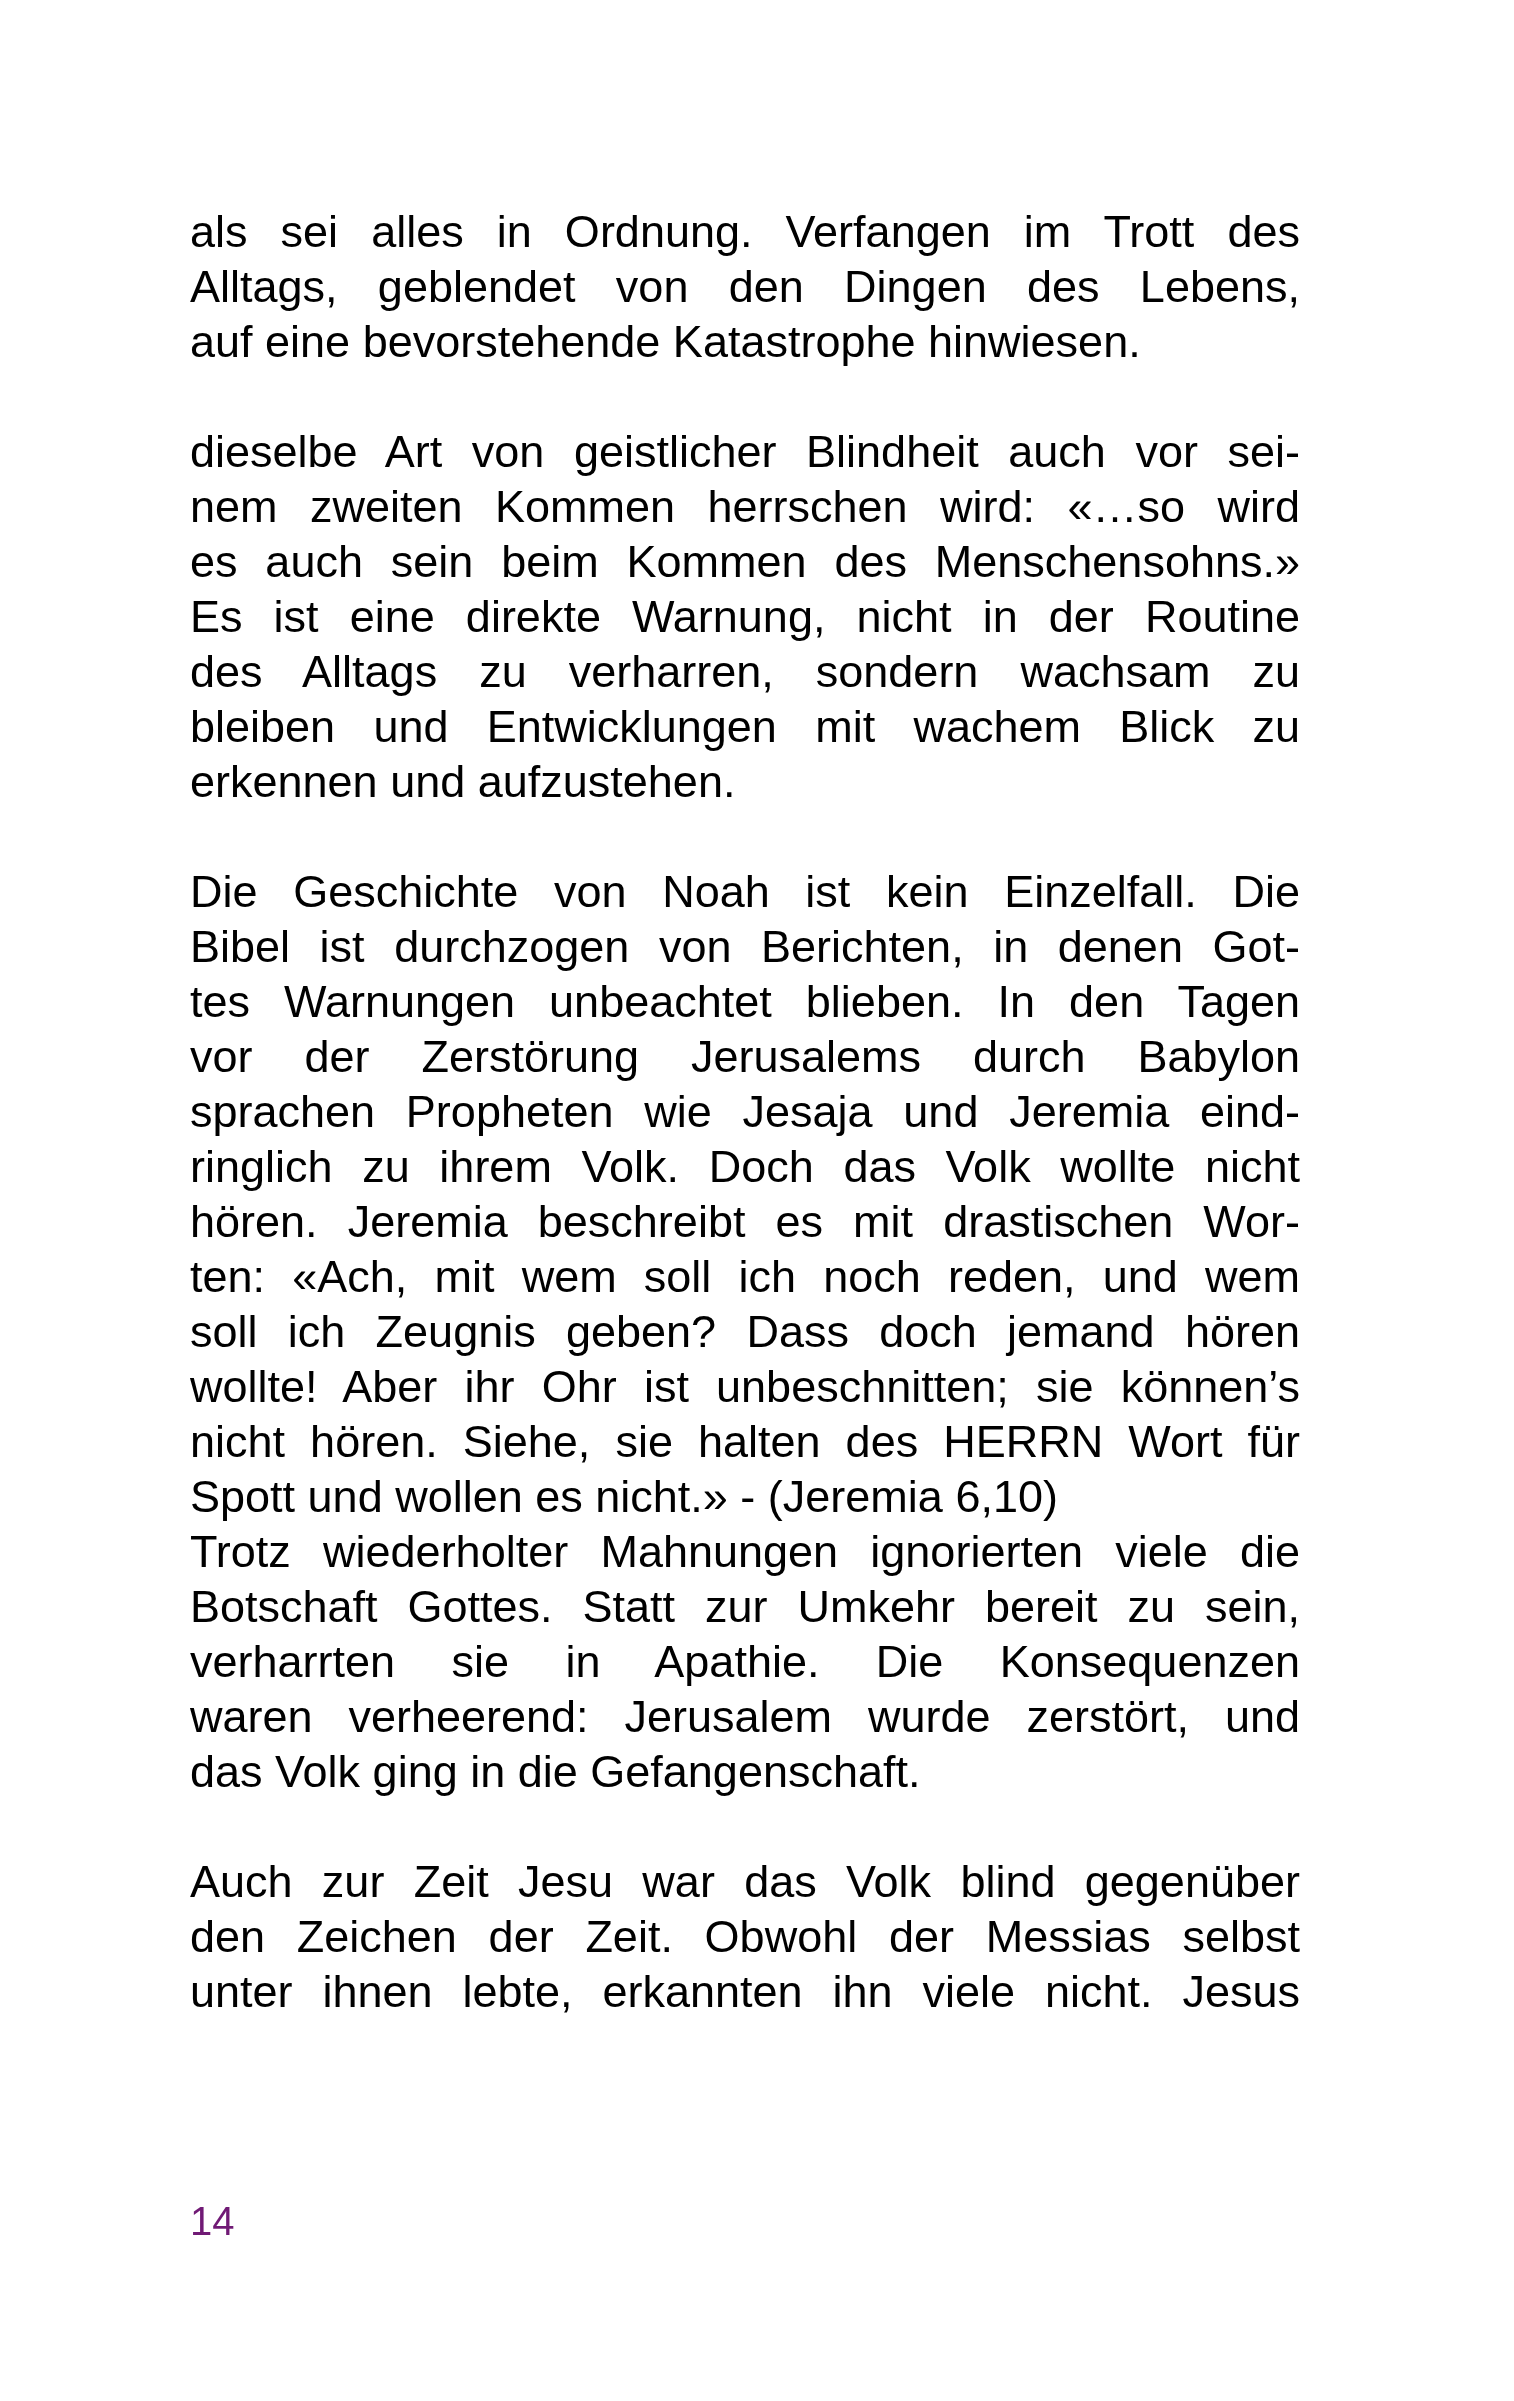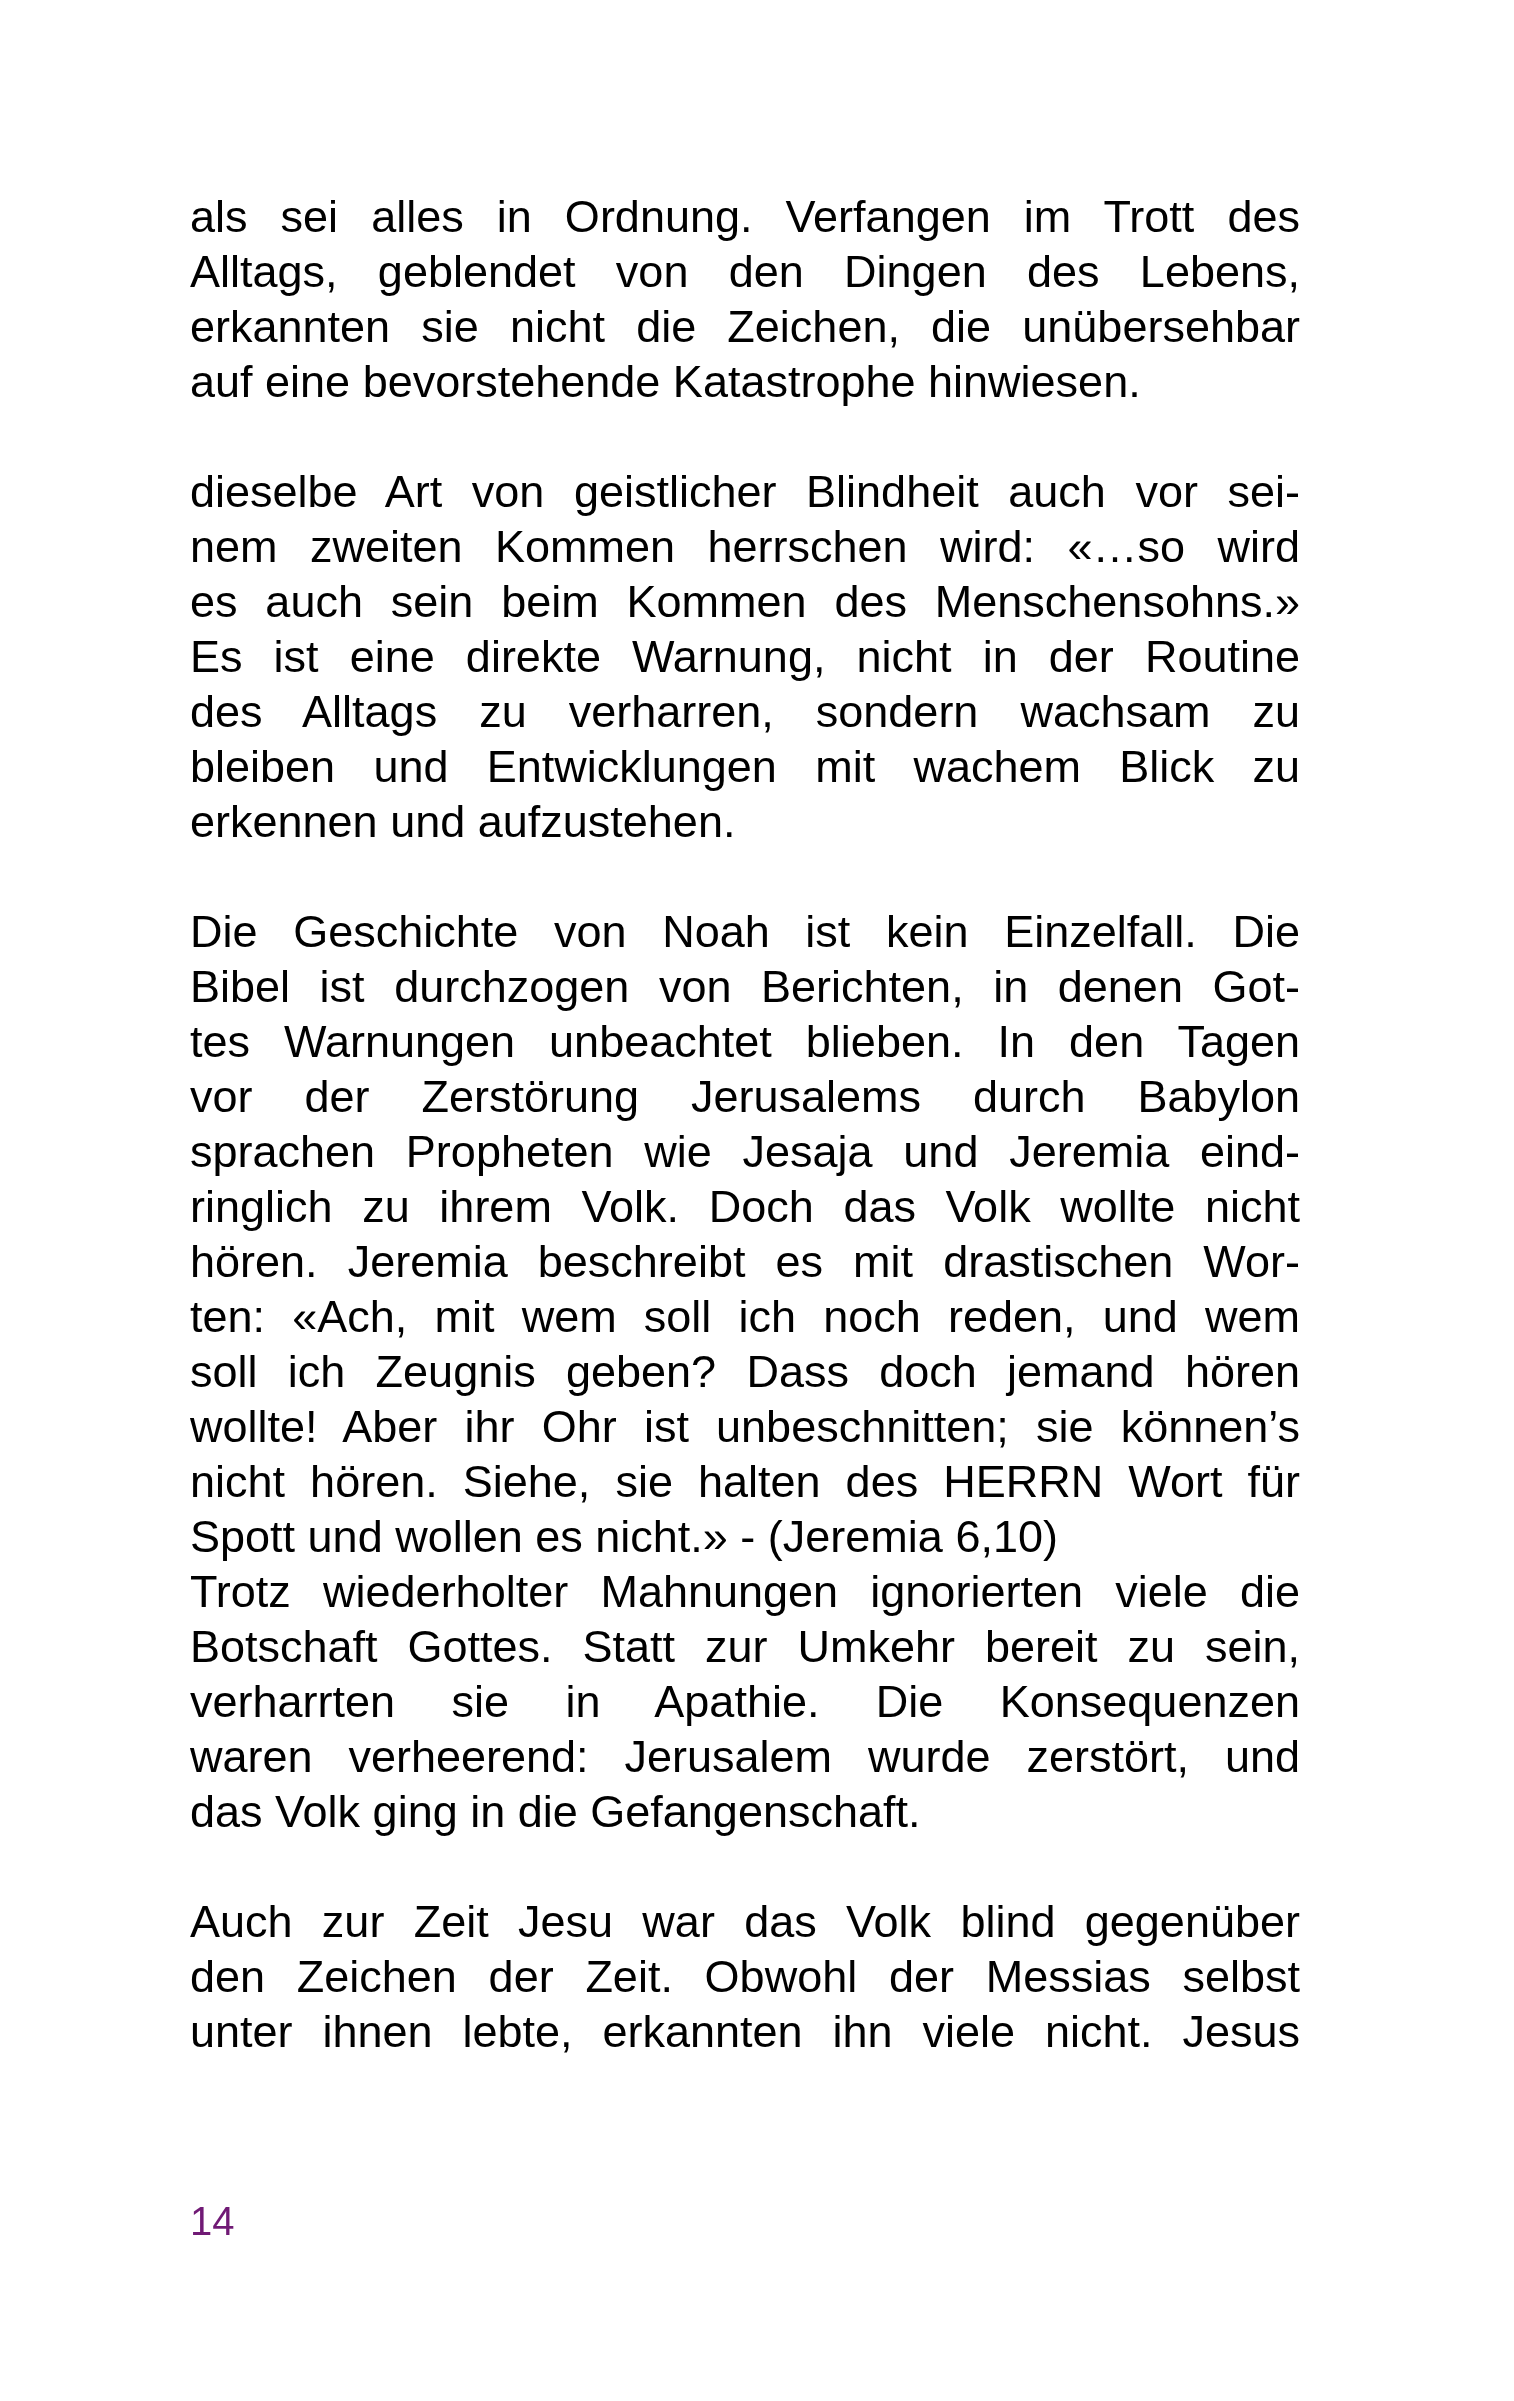--- a/index.html
+++ b/index.html
@@ -23,7 +23,7 @@
   .text-block {
     position: absolute;
     left: 190px;
-    top: 189px;
+    top: 204px;
     width: 1110px;
   }
   .paragraph {

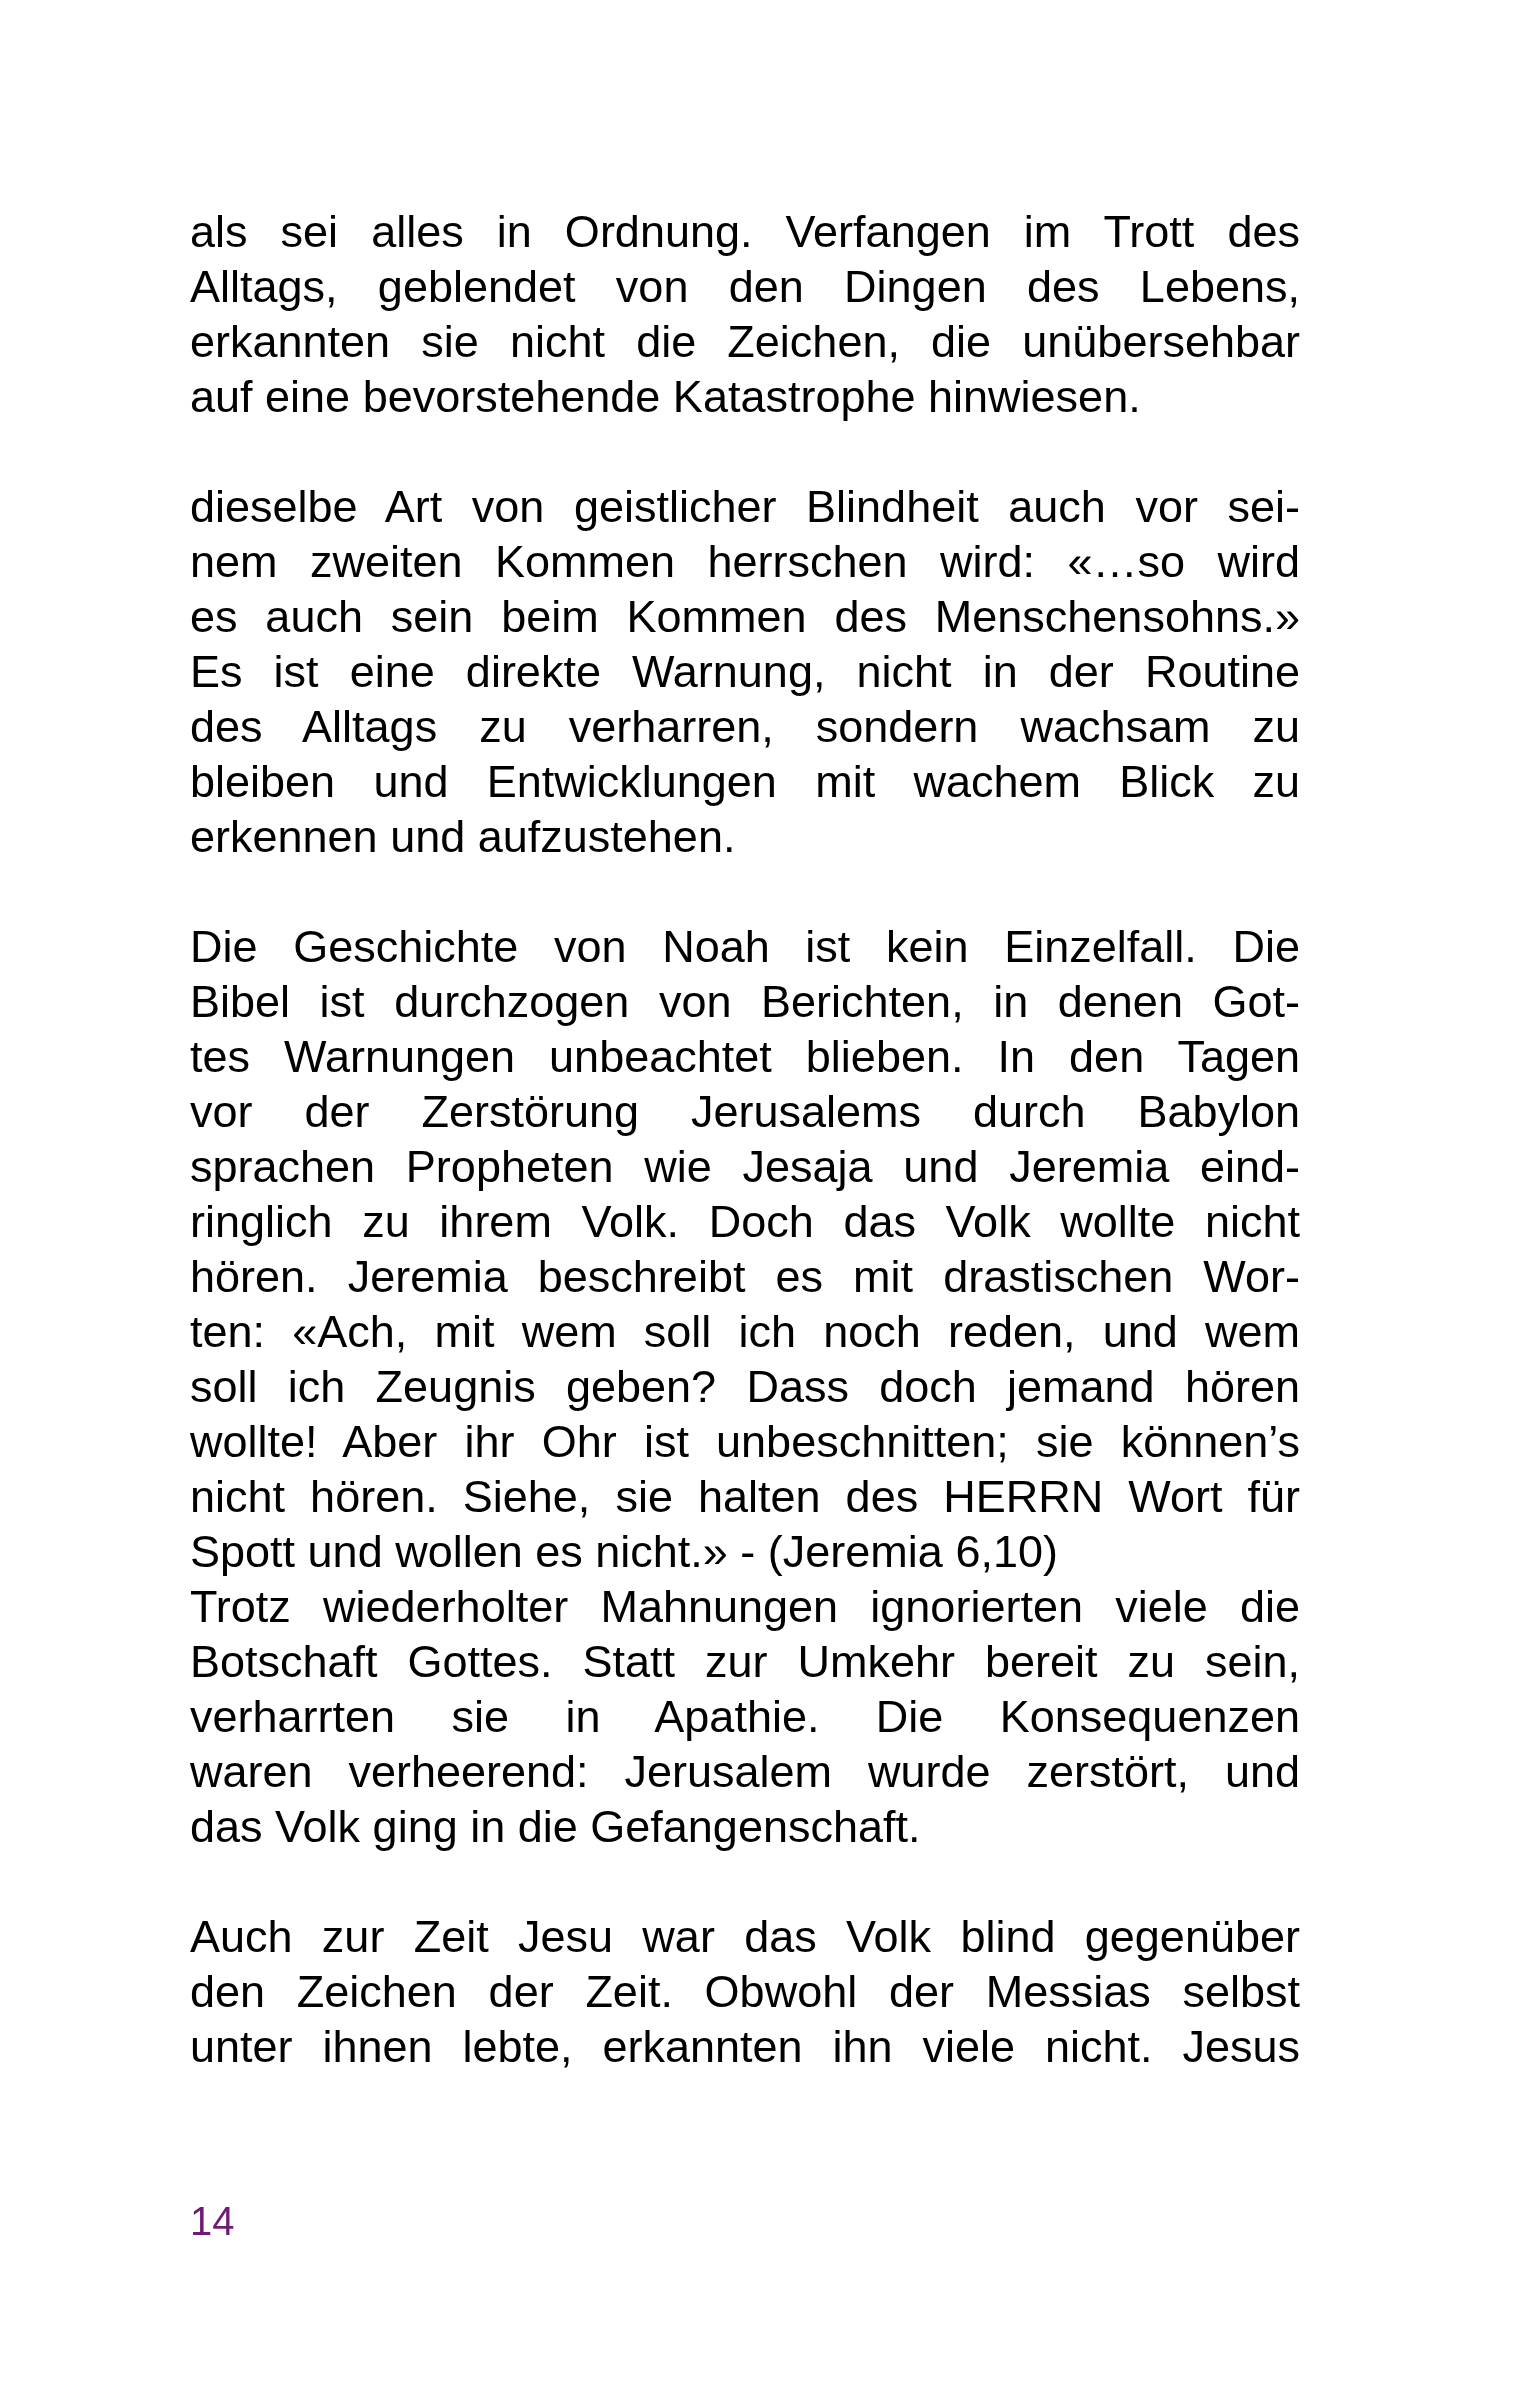--- a/index.html
+++ b/index.html
@@ -65,7 +65,6 @@
       <div class="paragraph">
         <div class="line"><span>als sei alles in Ordnung. Verfangen im Trott des</span></div>
         <div class="line"><span>Alltags, geblendet von den Dingen des Lebens,</span></div>
-        <div class="line"><span>erkannten sie nicht die Zeichen, die unübersehbar</span></div>
         <div class="line nj"><span>auf eine bevorstehende Katastrophe hinwiesen.</span></div>
       </div>
       <div class="paragraph">

